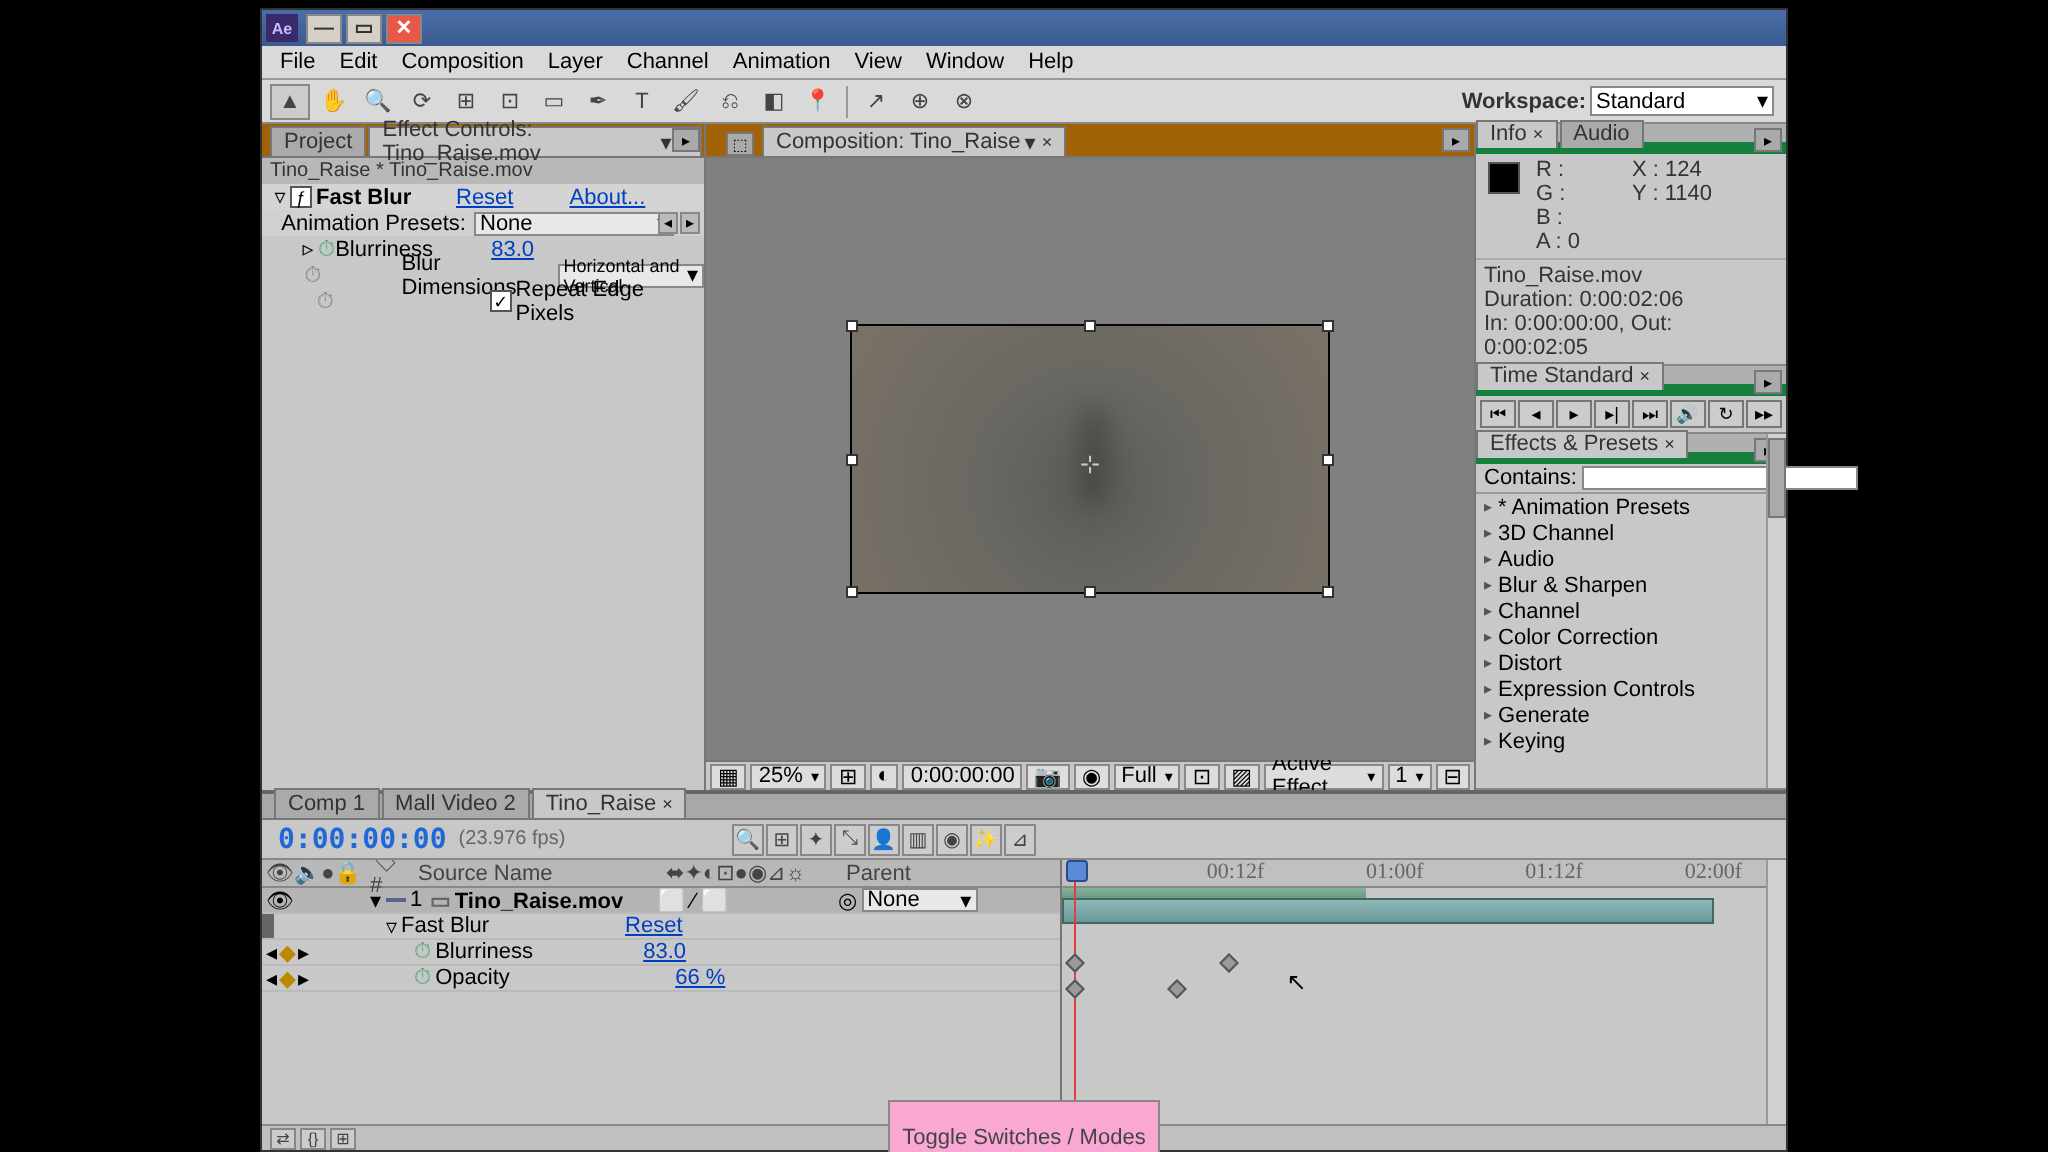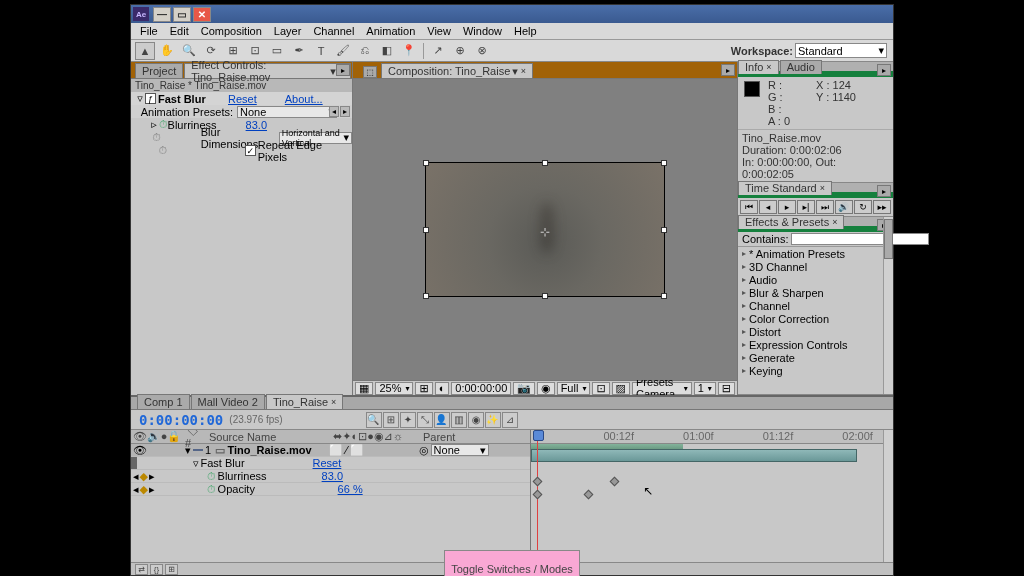--- a/index.html
+++ b/index.html
@@ -243,7 +243,7 @@
         <div class="vf-item">⊡</div>
         <div class="vf-item">▨</div>
         <div class="vf-item vf-dd">
-            <span>Presets Camera</span>
+            <span>Active Effect</span>
           </div>
         <div class="vf-item vf-dd">1</div>
         <div class="vf-item">⊟</div>

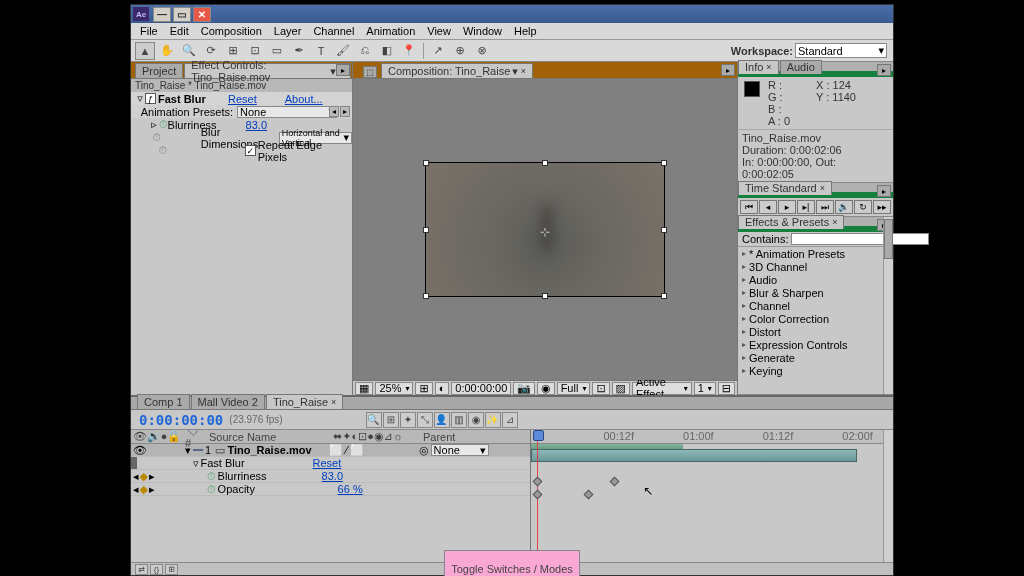--- a/index.html
+++ b/index.html
@@ -73,7 +73,7 @@
 .tl-cell { padding:0 2px; }
 .tl-right { flex:1; background:#c8c8c8; position:relative; }
 .ruler { height:14px; background:#c0c0c0; border-bottom:1px solid #888; position:relative; font-size:9px;color:#666; }
-.ruler-mark { position:absolute; top:0; }
+.ruler-mark { position:absolute; top:0;font-family:Liberation Serif, serif; }
 .work-area { position:absolute; top:14px; left:0; right:0; height:5px; background: linear-gradient(#6a8, #486); opacity:.7; }
 .cti { position:absolute; top:0; bottom:0; width:1px; background:#e04040; left:6px; }
 .cti::before { content:""; position:absolute; top:0; left:-4px; width:9px;height:9px;background:#5a8ad8;border:1px solid #2a4a88;border-radius:2px; }

